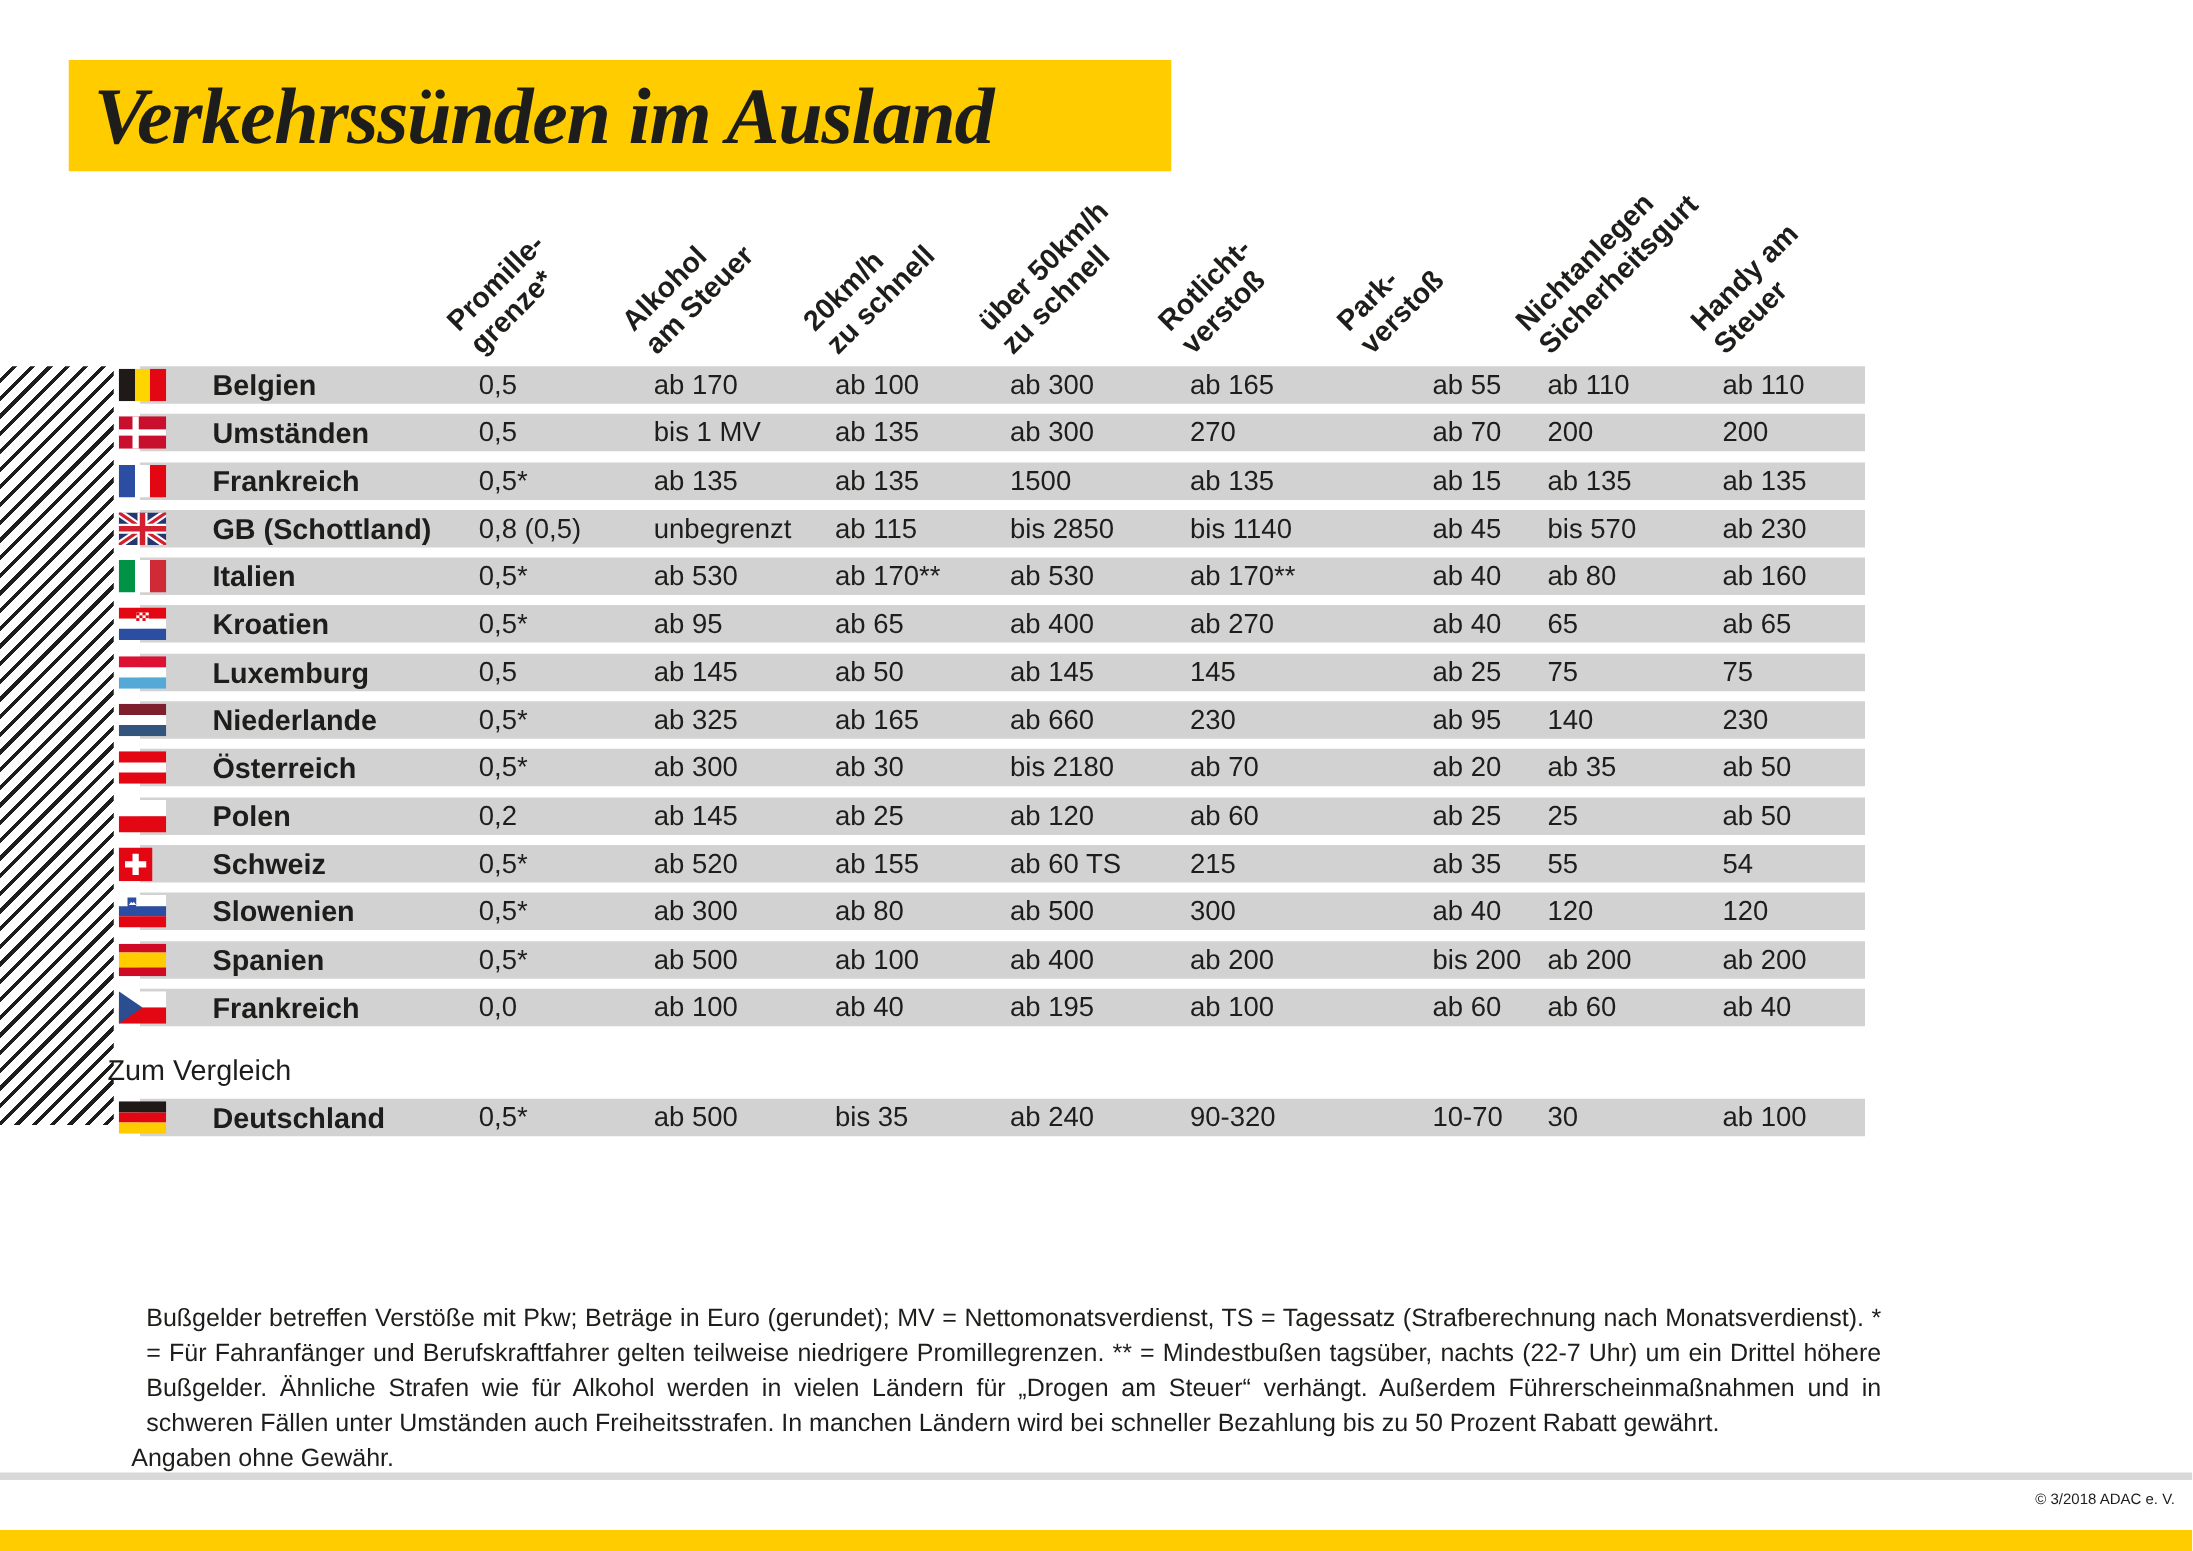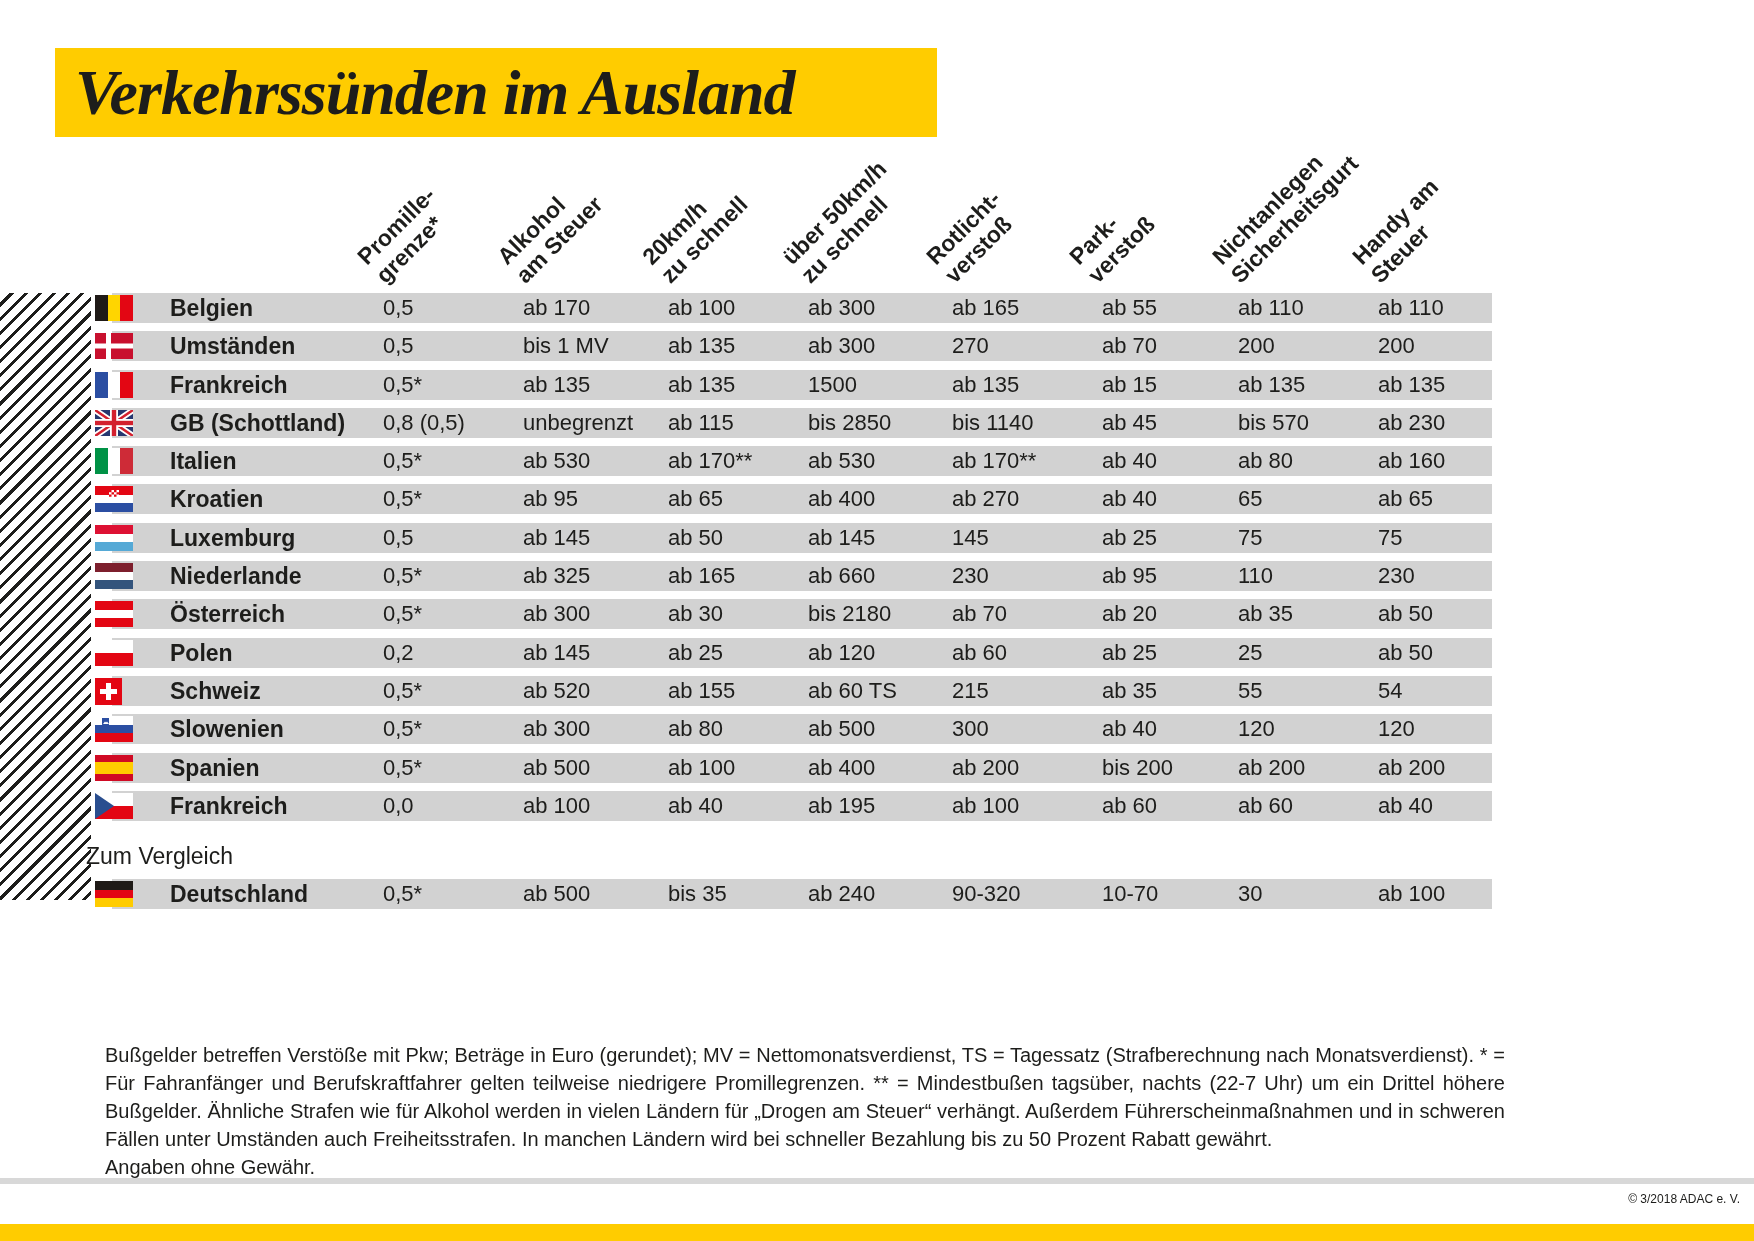--- a/index.html
+++ b/index.html
@@ -27,7 +27,7 @@
   .row .flag svg { display:block; }
   .row .country { left:170px; font-weight:bold; font-size:23px; }
   .c0{left:383px} .c1{left:523px} .c2{left:668px} .c3{left:808px}
-  .c4{left:952px} .c5{left:1102px} .c6{left:1238px} .c7{left:1378px}
+  .c4{left:952px} .c5{left:1146px} .c6{left:1238px} .c7{left:1378px}
 
   .compare-label { position:relative; height:30px; line-height:30px; margin-top:20px;
                    margin-bottom:8.3px; padding-left:86px; font-size:23px; }

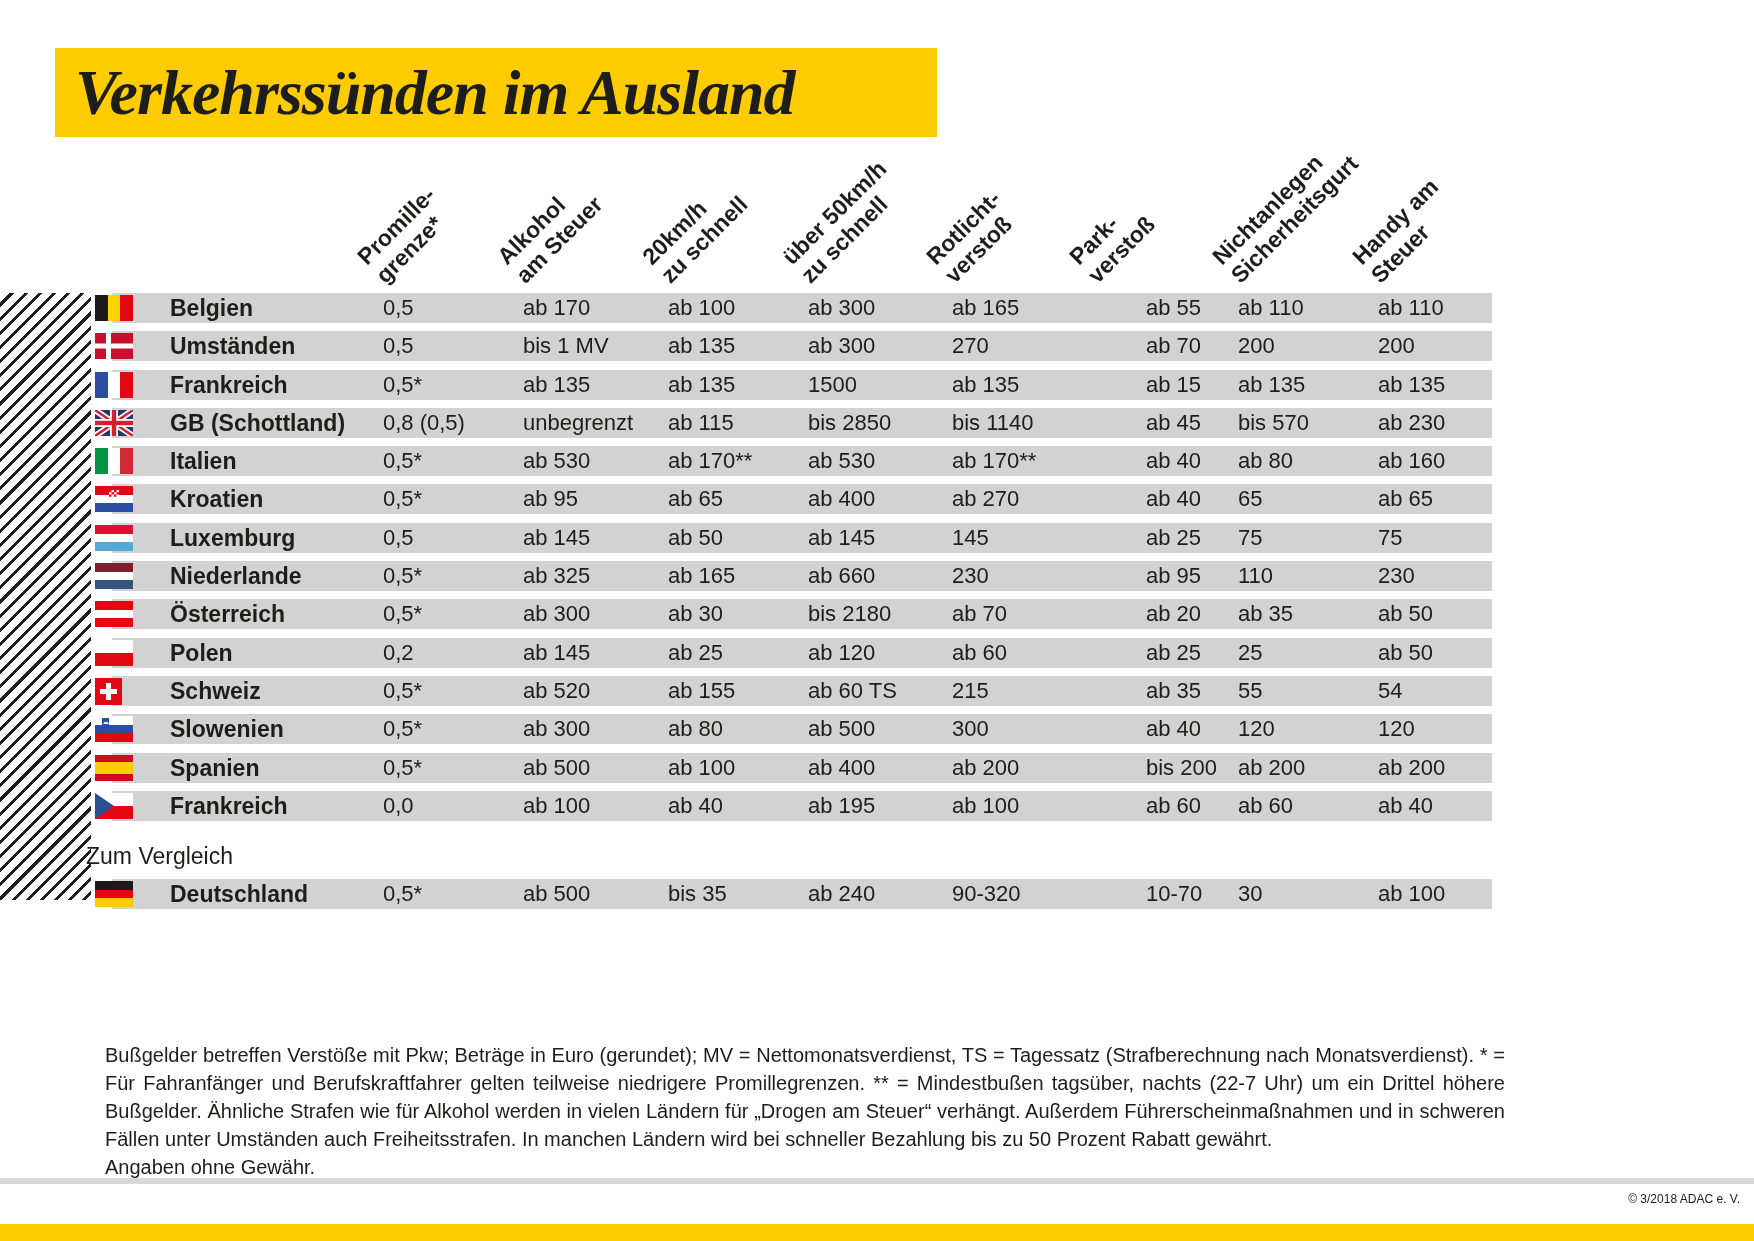--- a/index.html
+++ b/index.html
@@ -230,7 +230,7 @@
     <span class="val c3">ab 660</span>
     <span class="val c4">230</span>
     <span class="val c5">ab 95</span>
-    <span class="val c6">110</span>
+    <span class="val c6">140</span>
     <span class="val c7">230</span>
   </div>
 

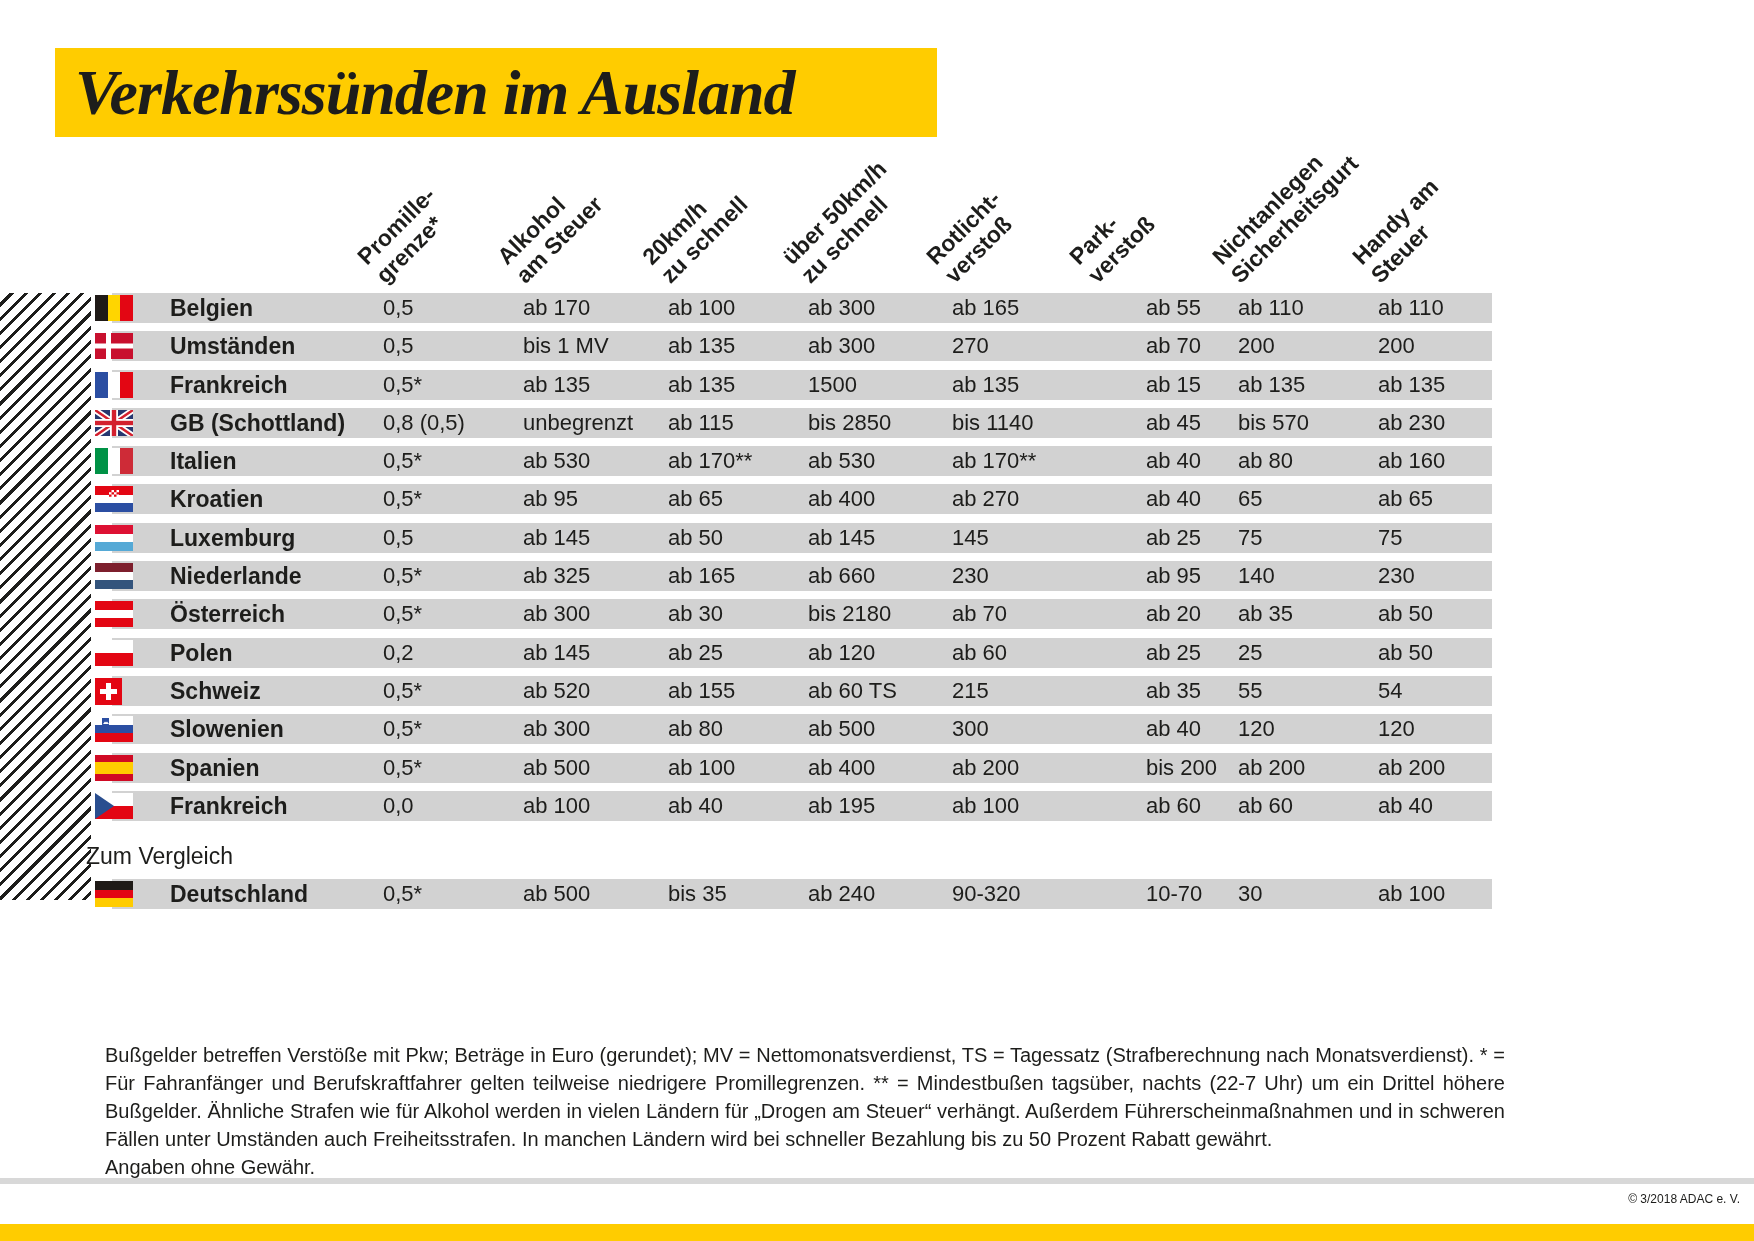--- a/index.html
+++ b/index.html
@@ -34,7 +34,7 @@
 
   .footnote-block { position:absolute; left:105px; top:1041px; width:1400px;
                     font-size:20px; line-height:28px; }
-  .footnote-block .para { text-align:justify; }
+  .footnote-block .para { text-align:justify;margin-left:12px; }
   .divider { position:absolute; left:0; top:1178px; width:1754px; height:6px; background:#d8d8d8; }
   .copyright { position:absolute; right:14px; top:1192px; font-size:12px; }
   .bottom-bar { position:absolute; left:0; top:1224px; width:1754px; height:17px; background:#ffcc00; }

